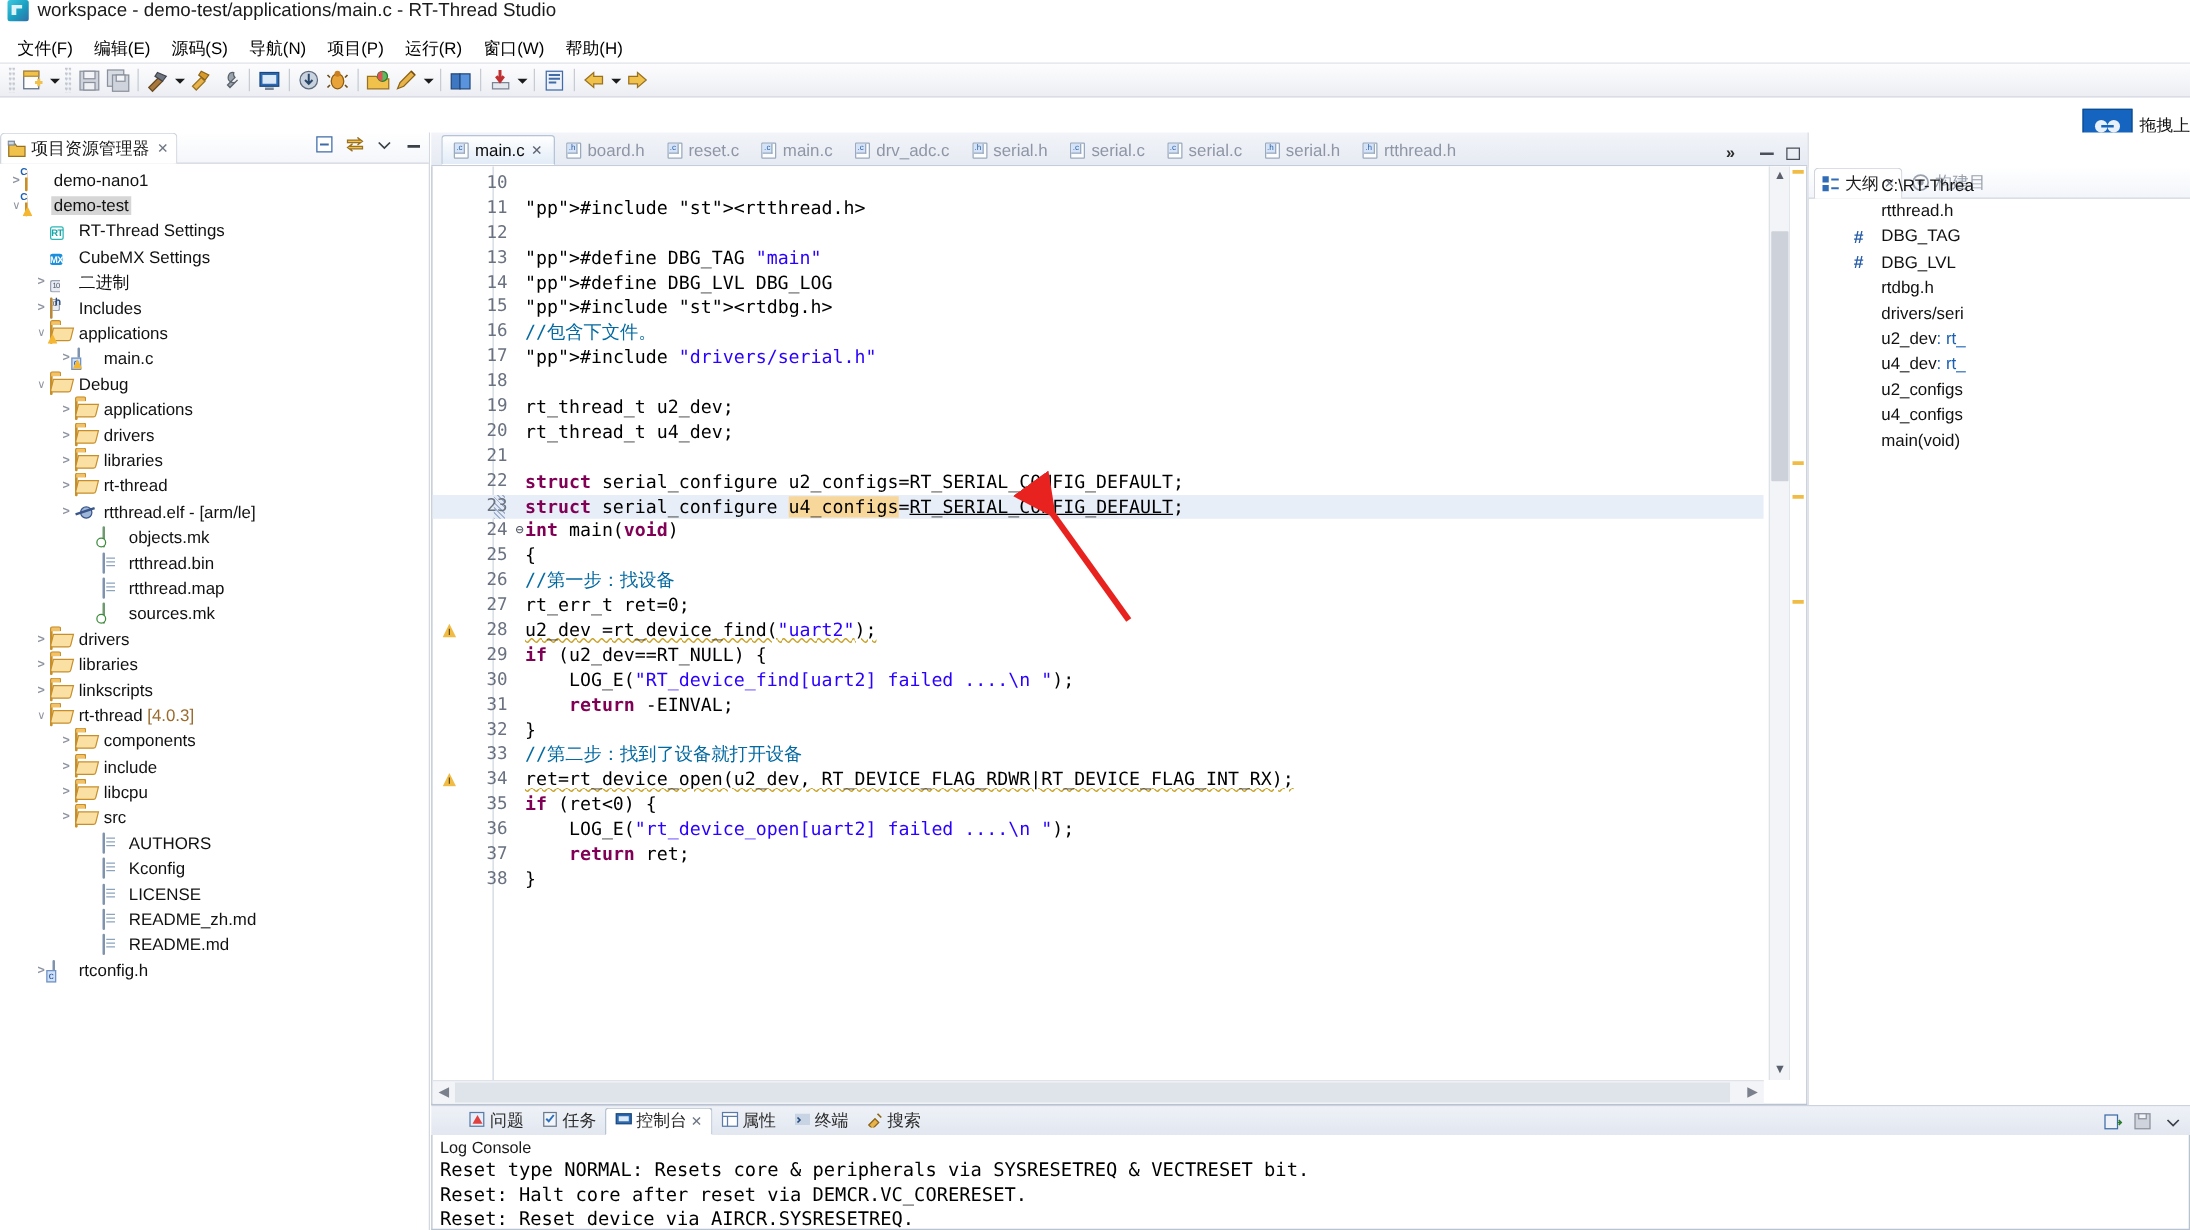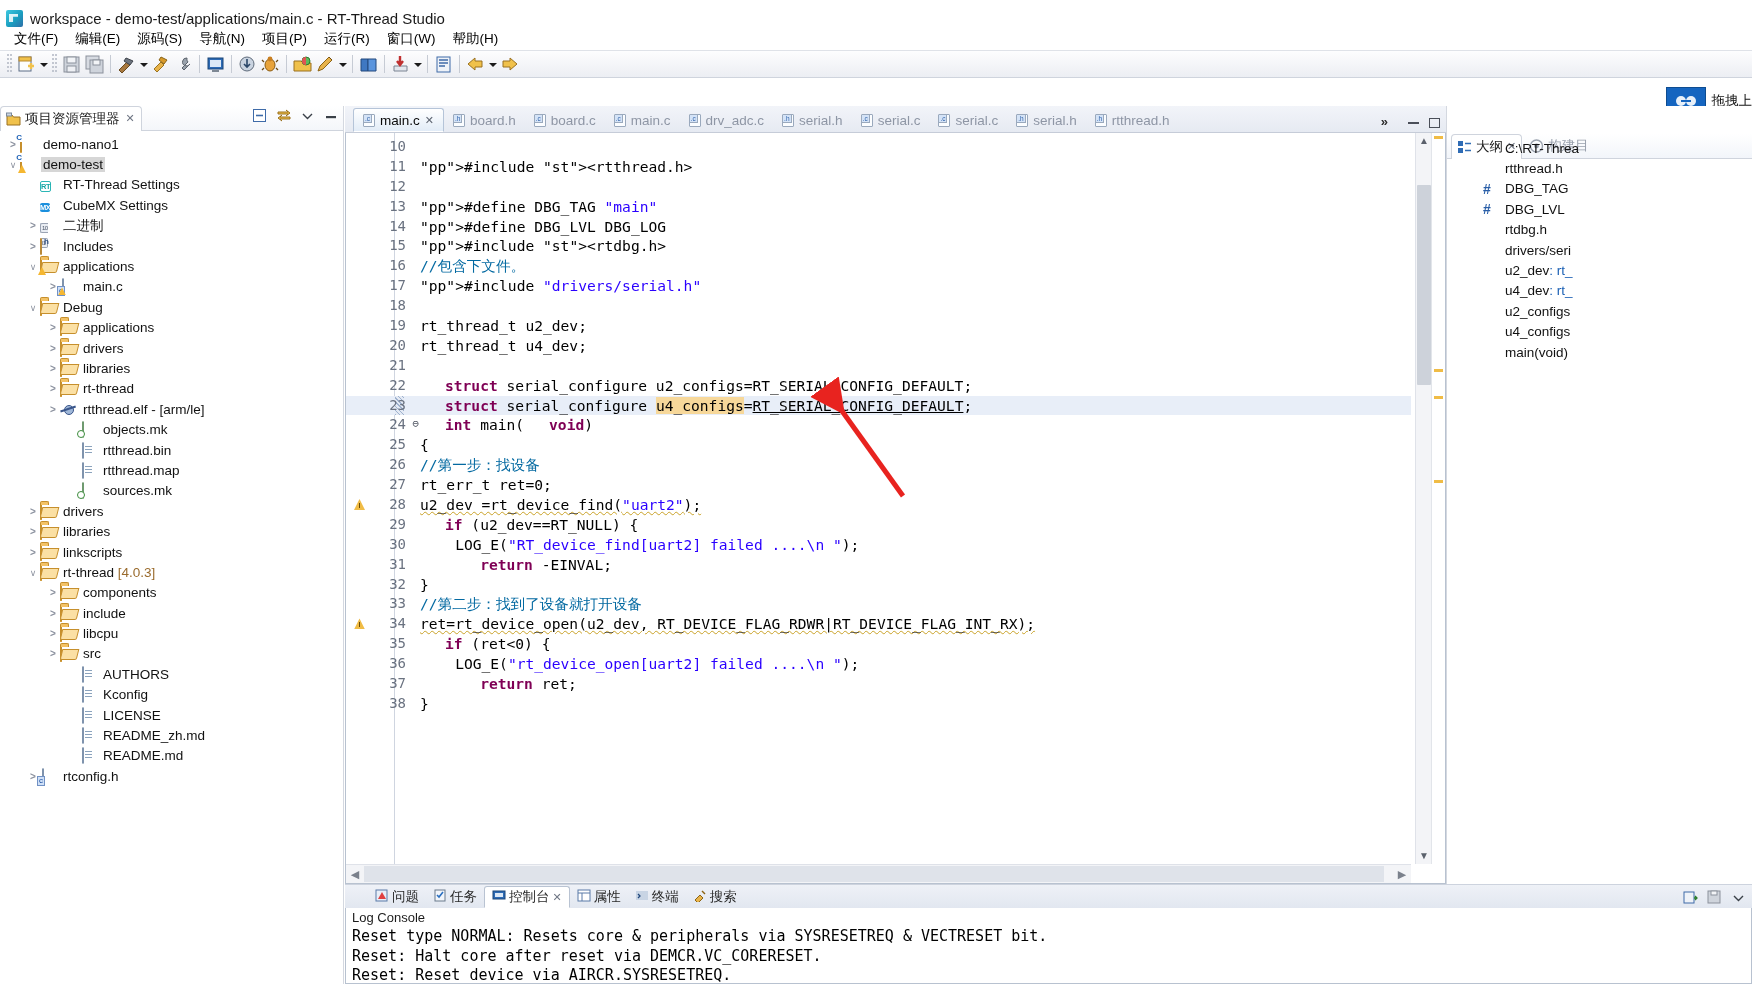--- a/index.html
+++ b/index.html
@@ -16,7 +16,7 @@
 
   
   .titlebar {
-    height: 27px; display: flex; align-items: flex-end;
+    height: 27px; display: flex; align-items: flex-start;
     padding-left: 6px; background: #ffffff;
     font-size: 15px; color: #1a1a1a;
   }

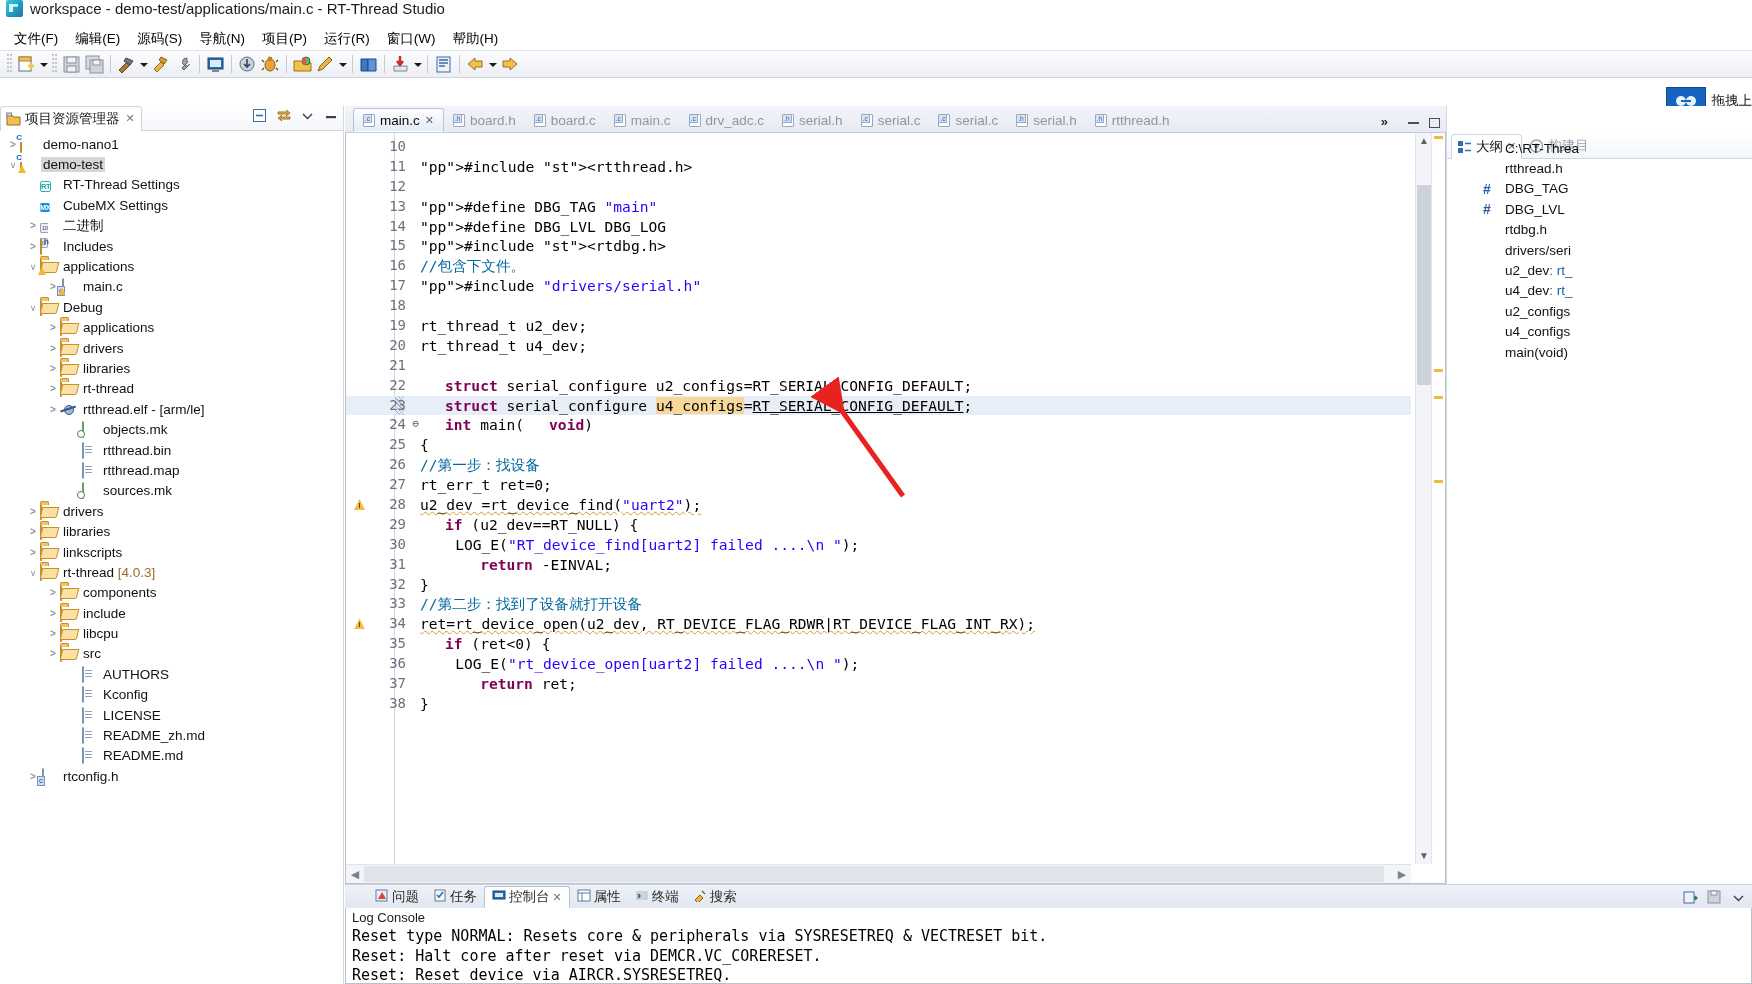--- a/index.html
+++ b/index.html
@@ -670,7 +670,7 @@
           </div>
           <div class="ed-tab">
             <span class="tabico" data-ext=".c"></span>
-            <span>board.c</span>
+            <span>reset.c</span>
           </div>
           <div class="ed-tab">
             <span class="tabico" data-ext=".c"></span>

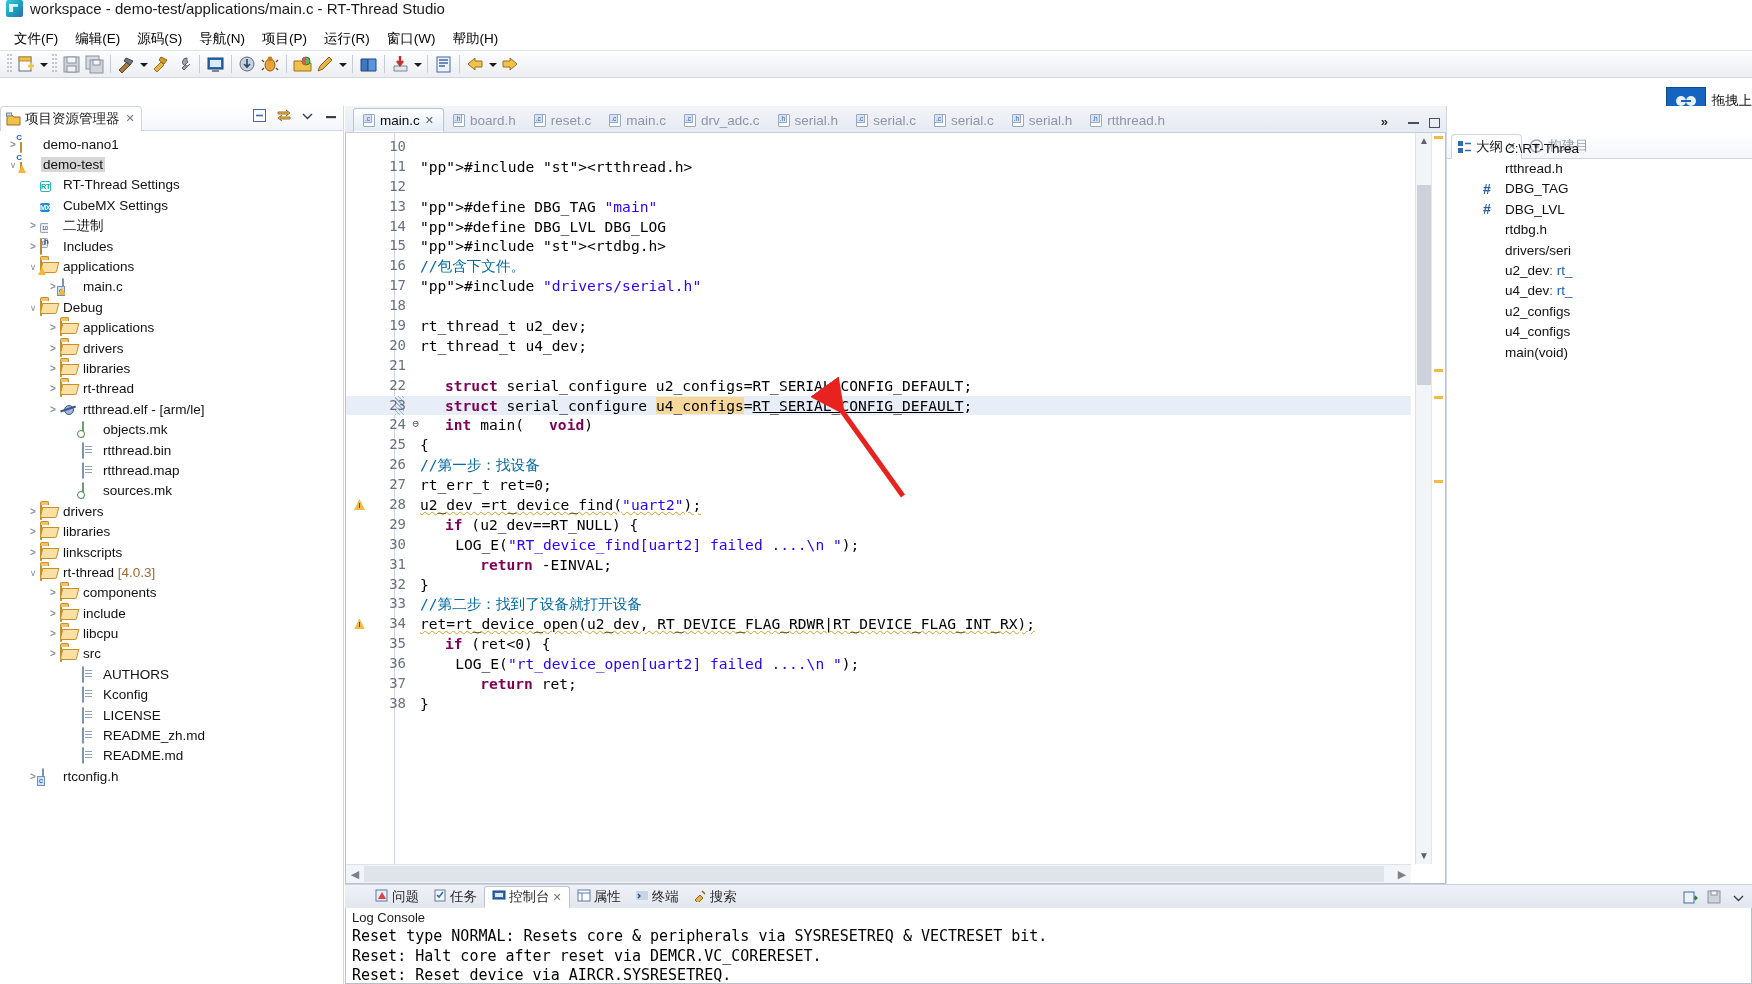--- a/index.html
+++ b/index.html
@@ -209,7 +209,7 @@
   .chg-bar { position: absolute; left: 49px; width: 9px; height: 19.9px;
     background-image: repeating-linear-gradient(45deg,#9fb2cf 0 1px,#e4eaf4 1px 3px); }
 
-  .k  { color: #7f0055; font-weight: bold; margin-left: 25px; }
+  .k  { color: #7f0055; font-weight: bold; }
   .st { color: #2a00ff; }
   .cm { color: #0369a1; }
   .hl { background: #f7d89a; }

